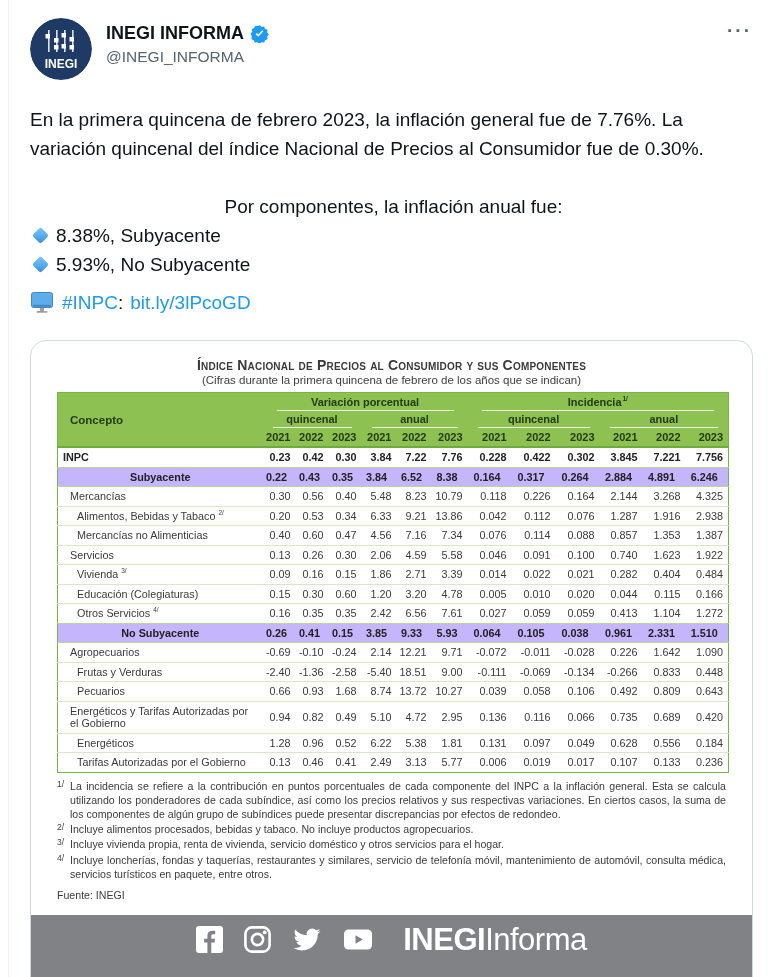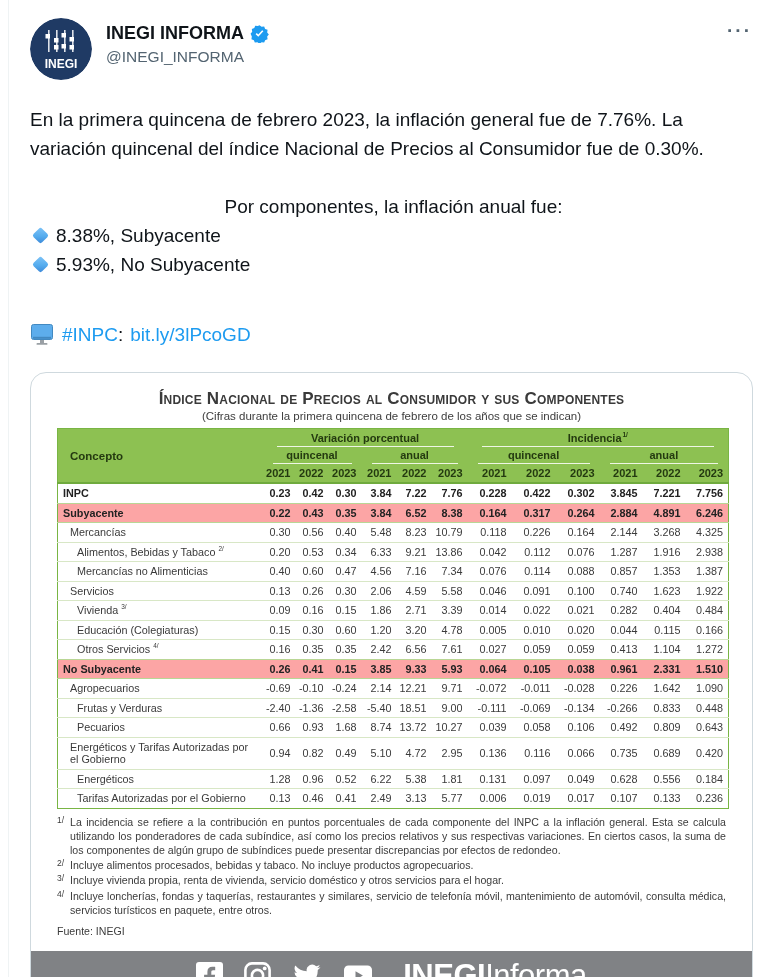--- a/index.html
+++ b/index.html
@@ -25,7 +25,7 @@
   .diamond { width:13px; height:13px; margin:0 9px 0 2px; border-radius:2.5px;
              transform:rotate(45deg) scale(.92);
              background:linear-gradient(135deg,#7ec3f7 0%,#55ACEE 55%,#3c87d7 100%); flex:0 0 13px; }
-  .link-line { margin-top:41px; display:flex; align-items:center; height:29px; }
+  .link-line { margin-top:9px; display:flex; align-items:center; height:29px; }
   .link-line svg { margin:0 9px 0 1px; }
   a.tlink { color:#1d9bf0; text-decoration:none; cursor:pointer; }
   .colon { color:#0f1419; margin-right:7px; }

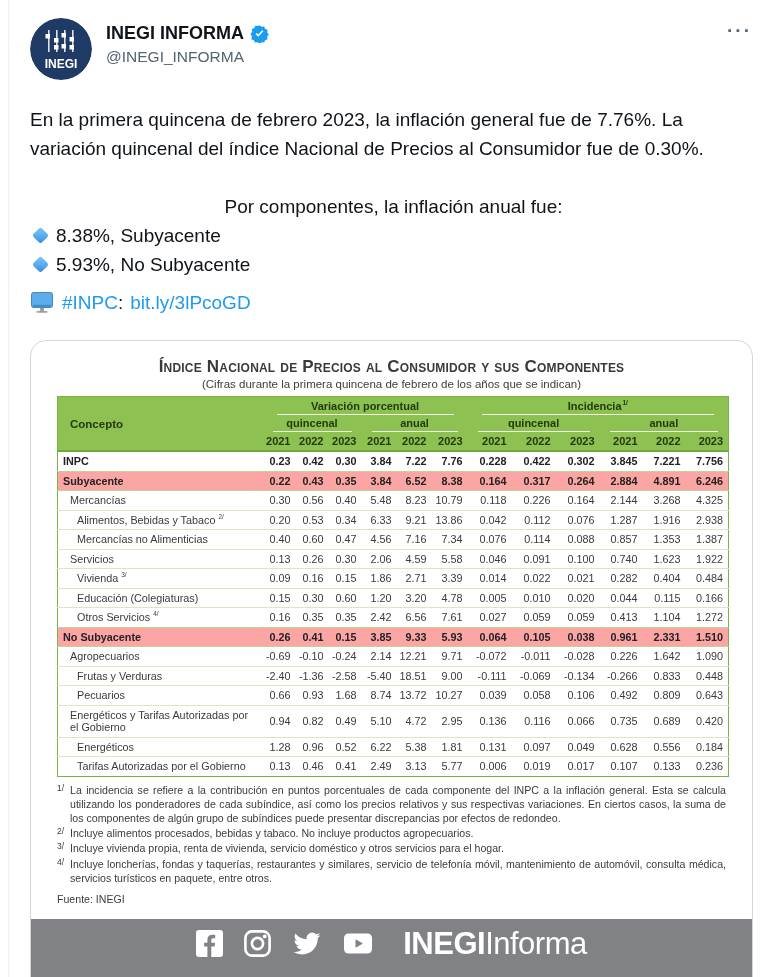--- a/index.html
+++ b/index.html
@@ -34,7 +34,7 @@
   .media-card { margin-top:23px; width:723px; border:1px solid #cfd9de; border-radius:16px;
                 overflow:hidden; background:#ffffff; cursor:pointer; }
   .card-inner { padding:16px 26px 0 26px; }
-  .info-title { text-align:center; font-size:17px; font-weight:700; color:#3a3a3a;
+  .info-title { text-align:center; font-size:14px; font-weight:700; color:#3a3a3a;
                 font-variant:small-caps; letter-spacing:.2px; }
   .info-subtitle { text-align:center; font-size:11.5px; color:#3d3d3d; margin-top:1px; }
 

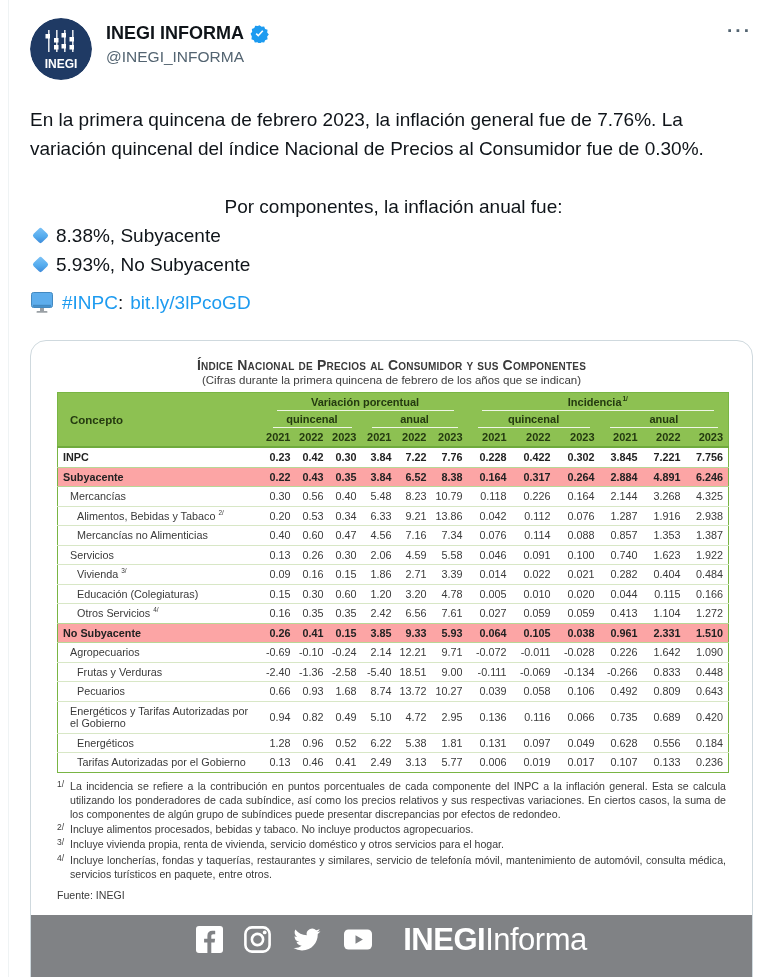--- a/index.html
+++ b/index.html
@@ -56,8 +56,8 @@
   td.row-label { text-align:left; padding-left:4px; line-height:12.5px; }
   tr.r-total td { font-weight:700; color:#222; }
   tr.r-total td.row-label { padding-left:5px; }
-  tr.r-group td { font-weight:700; color:#222; background:#fca5a5;
-                  border-top:1px solid #b9d695 !important; border-bottom:1px solid #b9d695; }
+  tr.r-group td { font-weight:700; color:#222; background:#c4b5fd;
+                  border-top:1px solid #b9d695 !important; border-bottom:1px solid #b9d695;text-align:center; }
   tr.r-group td.row-label { padding-left:5px; }
   tr.r-sub1 td.row-label { padding-left:12px; }
   tr.r-sub2 td.row-label { padding-left:19px; }

